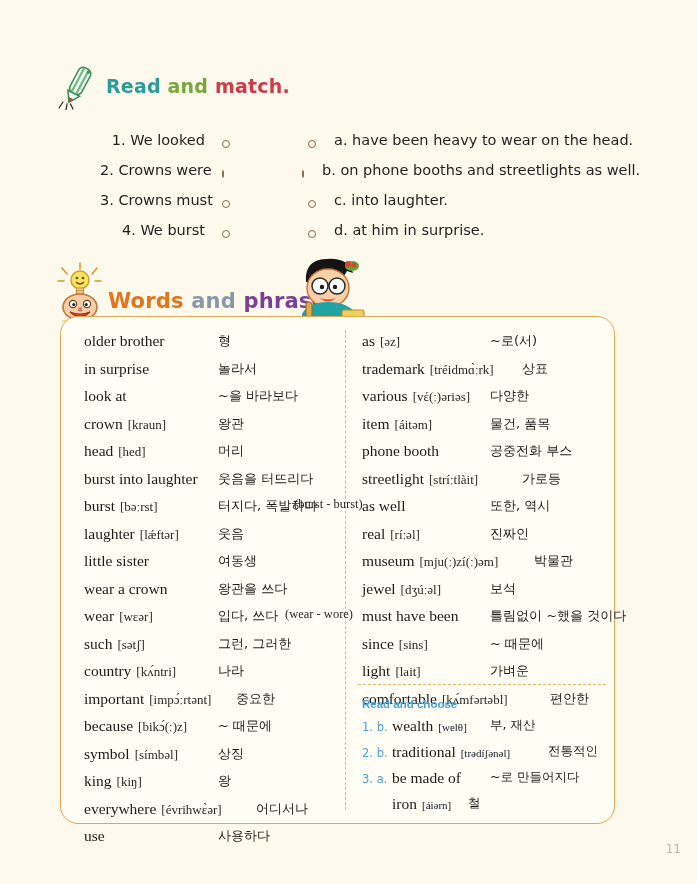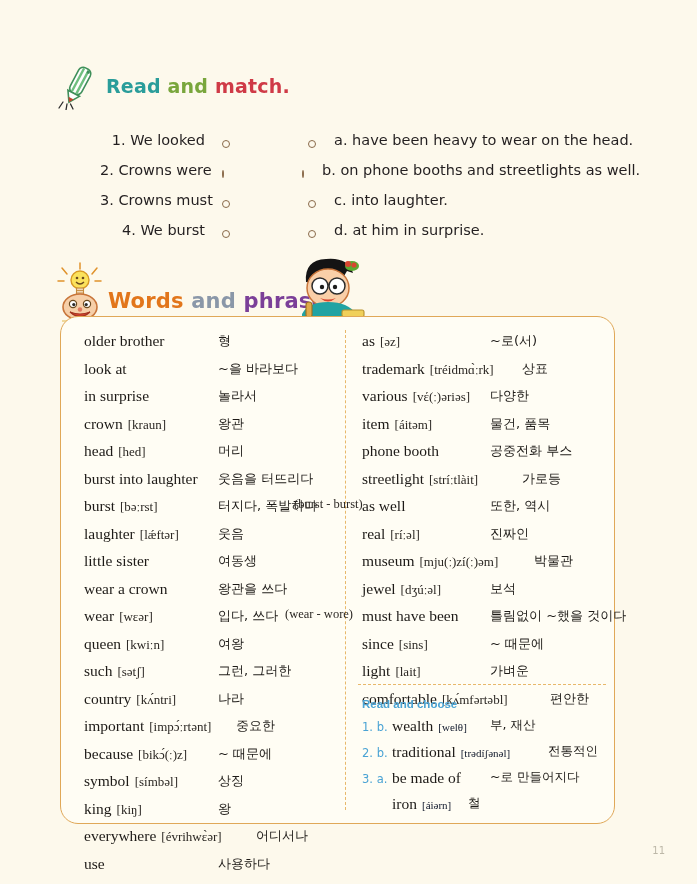--- a/index.html
+++ b/index.html
@@ -353,14 +353,14 @@
     <span class="v-ko">형</span>
   </div>
   <div class="ventry">
+    <span class="v-term">in surprise</span>
+    <span class="v-phon"></span>
+    <span class="v-ko">놀라서</span>
+  </div>
+  <div class="ventry">
     <span class="v-term">look at</span>
     <span class="v-phon"></span>
     <span class="v-ko">~을 바라보다</span>
-  </div>
-  <div class="ventry">
-    <span class="v-term">in surprise</span>
-    <span class="v-phon"></span>
-    <span class="v-ko">놀라서</span>
   </div>
   <div class="ventry">
     <span class="v-term">crown</span>

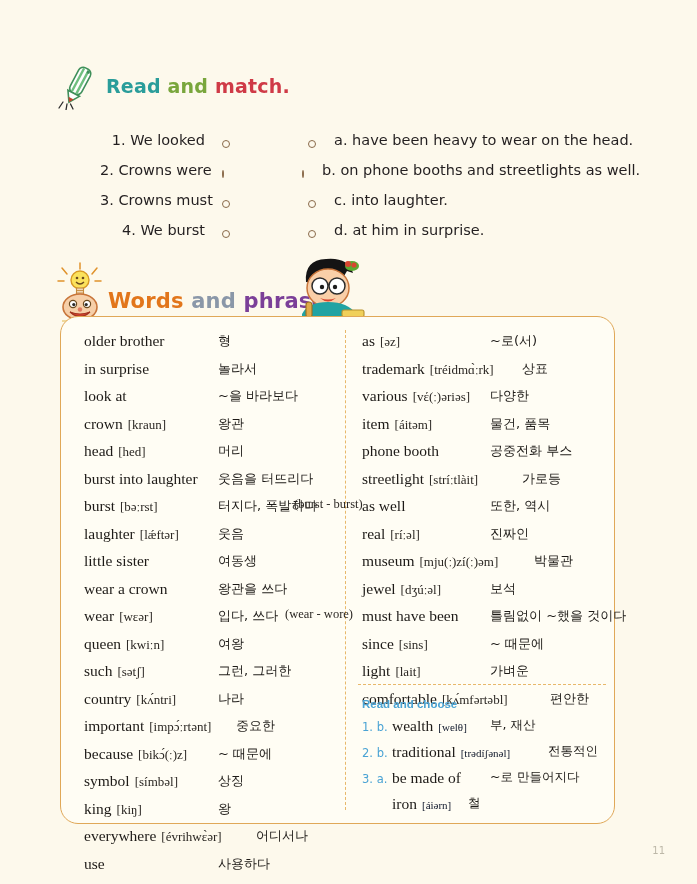--- a/index.html
+++ b/index.html
@@ -405,11 +405,6 @@
     <span class="v-note" style="position:absolute;left:196px;">(wear - wore)</span>
   </div>
   <div class="ventry">
-    <span class="v-term">queen</span>
-    <span class="v-phon">[kwiːn]</span>
-    <span class="v-ko">여왕</span>
-  </div>
-  <div class="ventry">
     <span class="v-term">such</span>
     <span class="v-phon">[sətʃ]</span>
     <span class="v-ko">그런, 그러한</span>

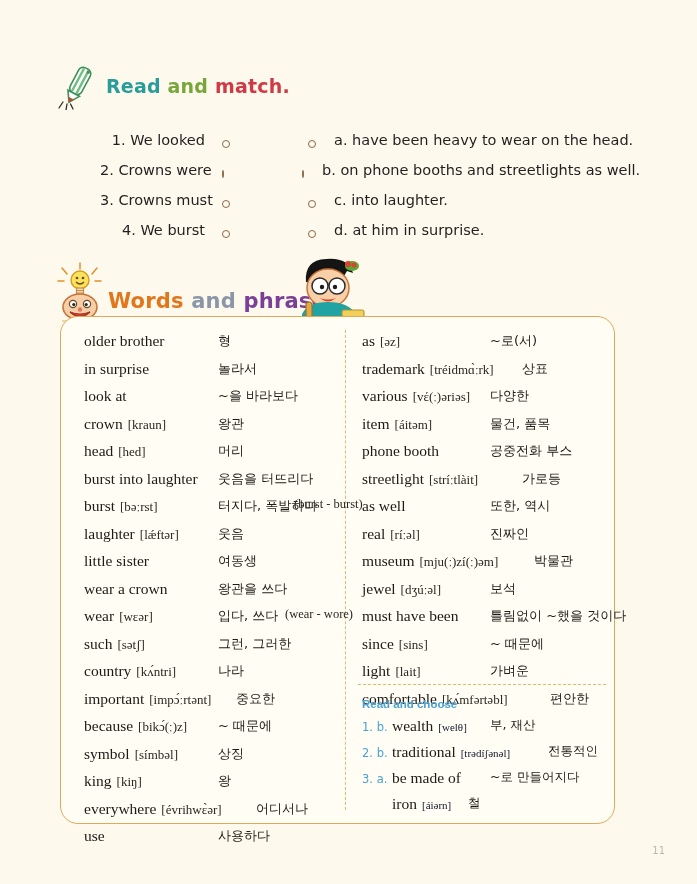--- a/index.html
+++ b/index.html
@@ -221,10 +221,10 @@
   
   #page-number {
     position: absolute;
-    right: 32px;
+    right: 16px;
     bottom: 28px;
     font-family: "DejaVu Sans", sans-serif;
-    font-size: 10px;
+    font-size: 12px;
     color: #bdb8a8;
   }
 </style>

